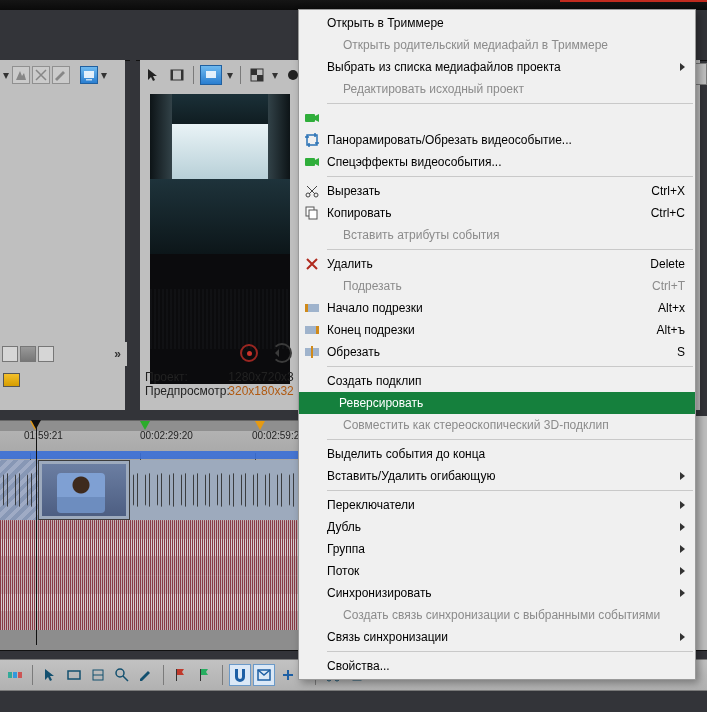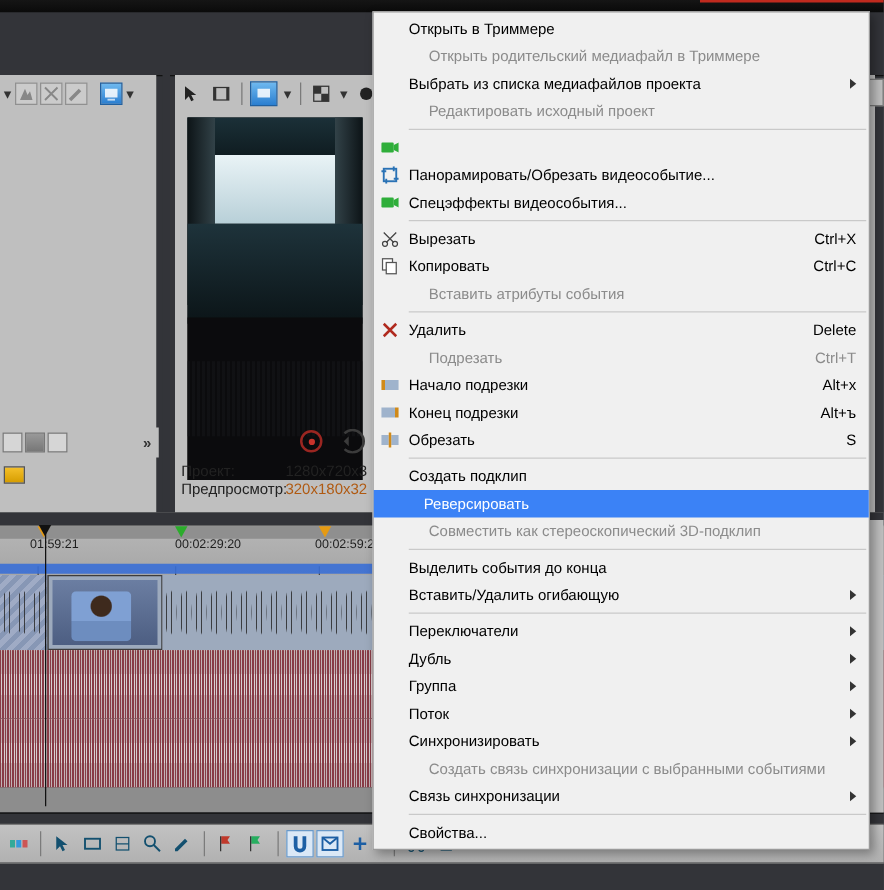--- a/index.html
+++ b/index.html
@@ -391,7 +391,7 @@
   }
   .context-menu .row.disabled { color: #8b8b8b; margin-left: 16px; }
   .context-menu .row.highlight {
-    background: #3b82f6;
+    background: #15803d;
     color: #fff;
     padding-left: 40px;
   }

